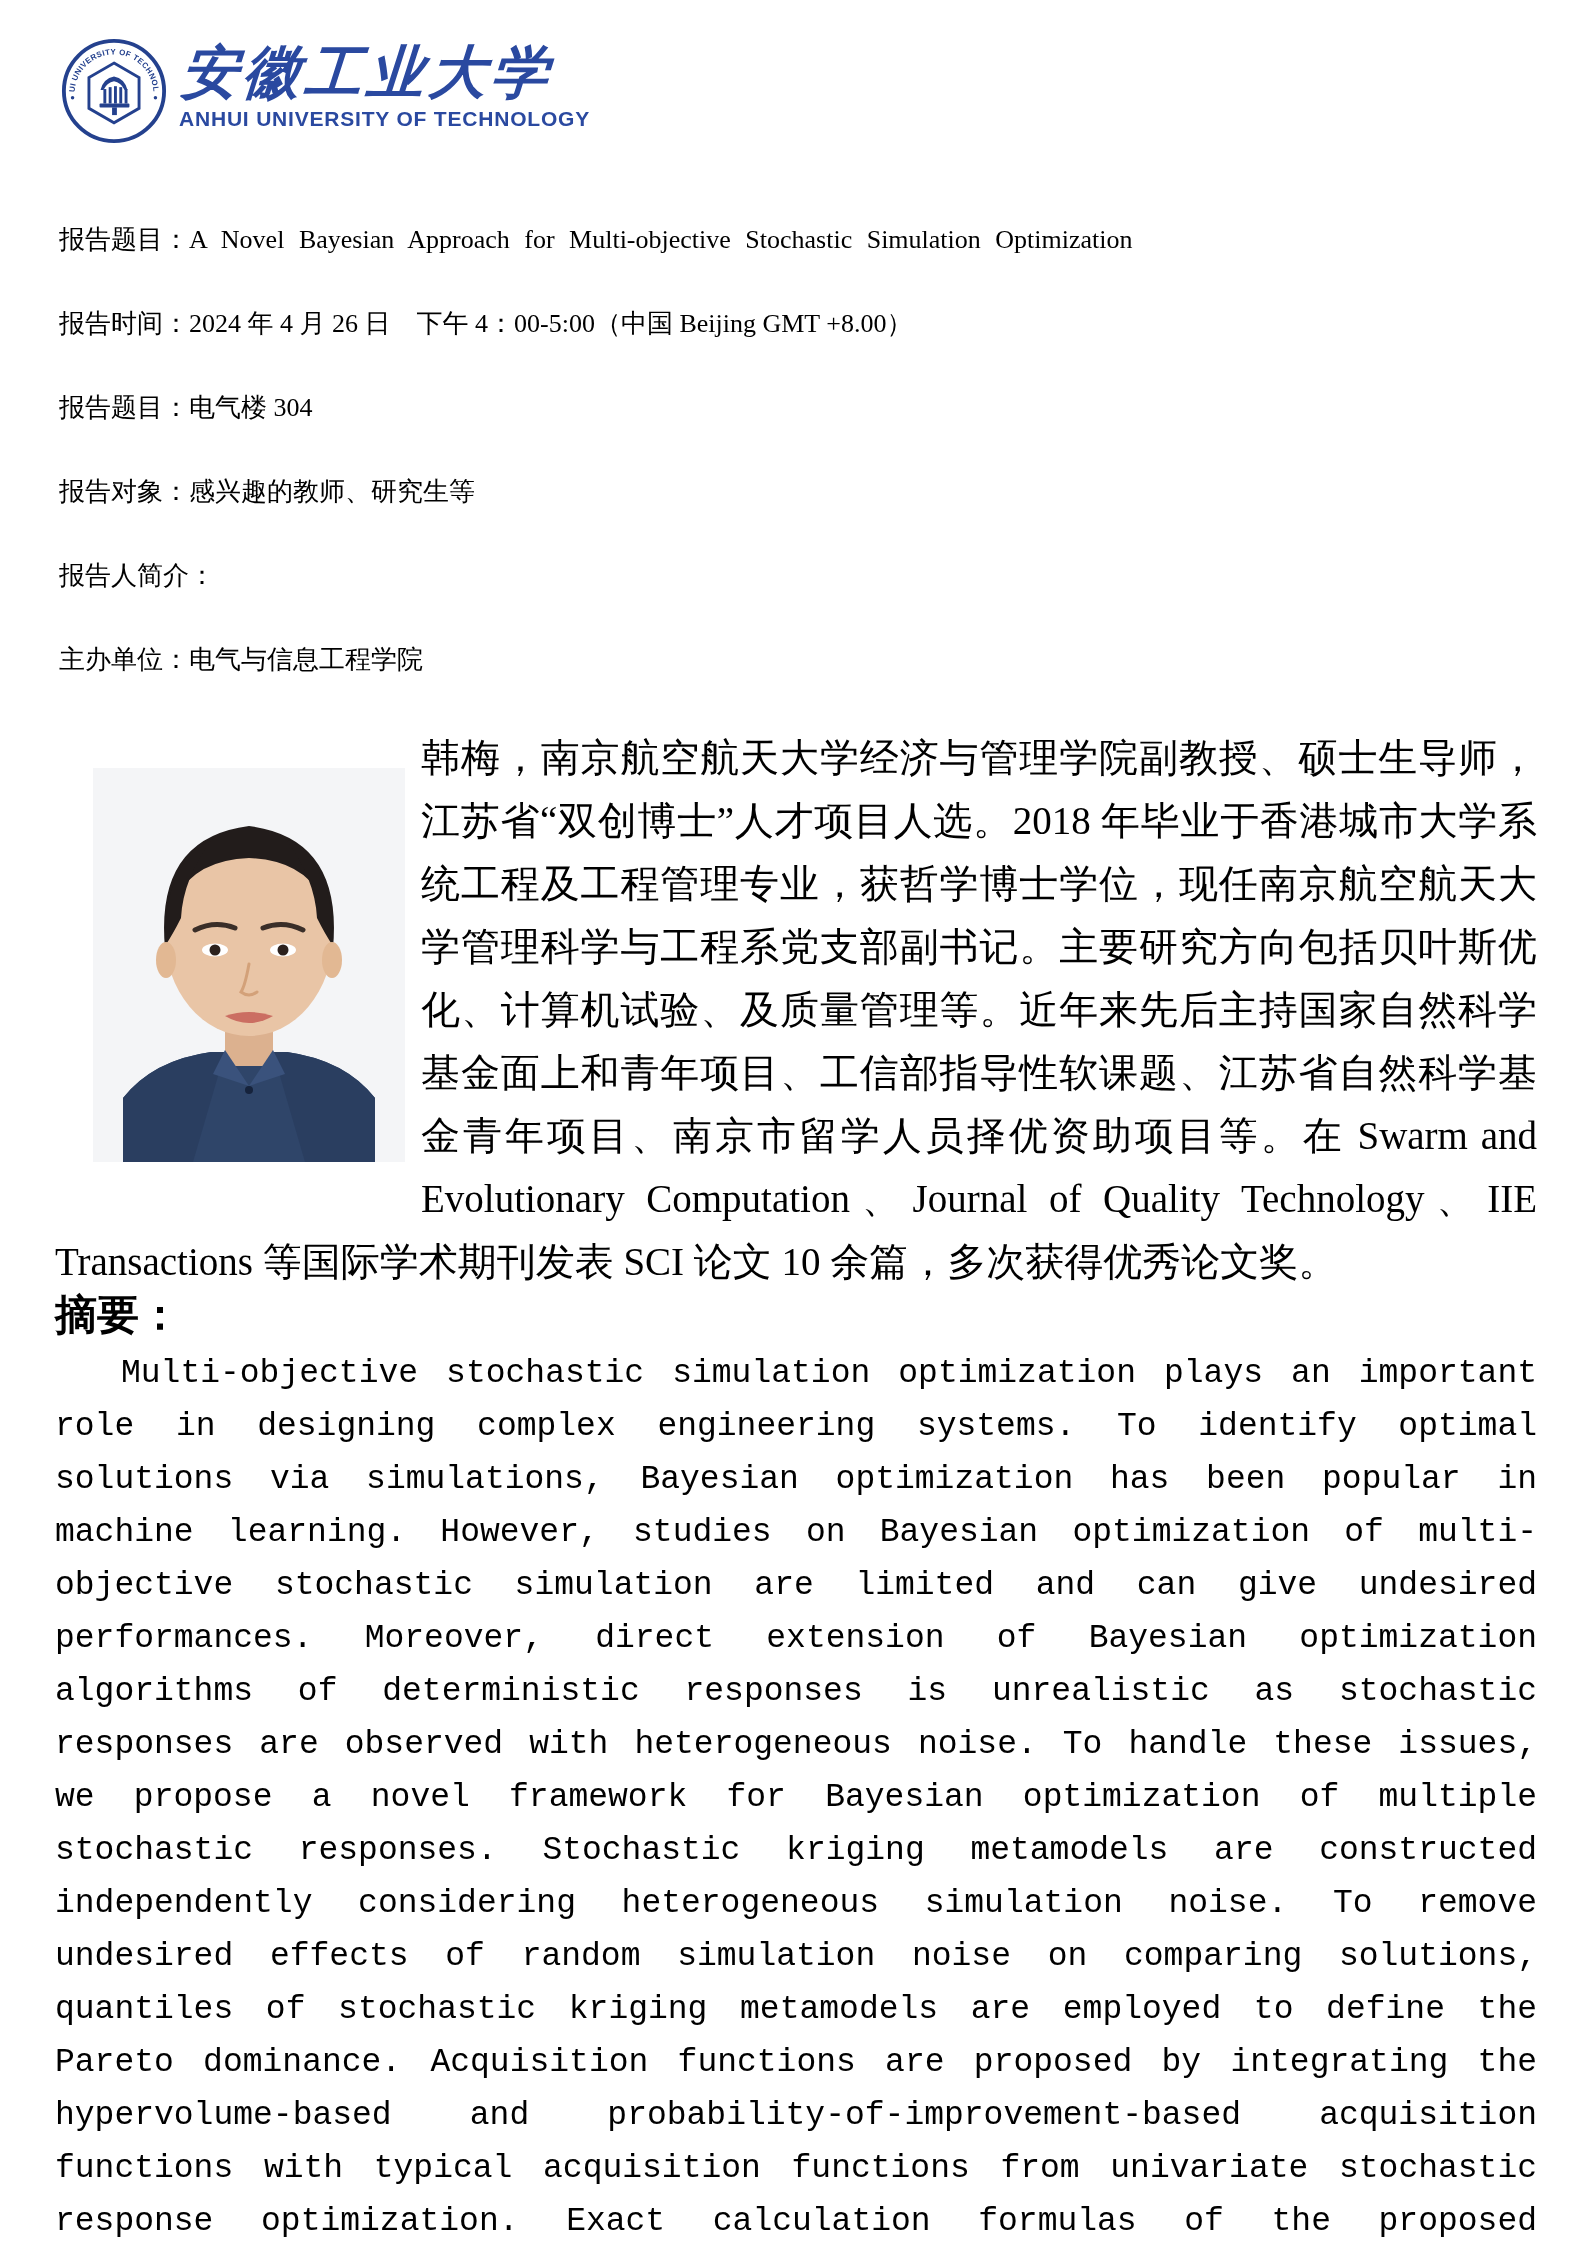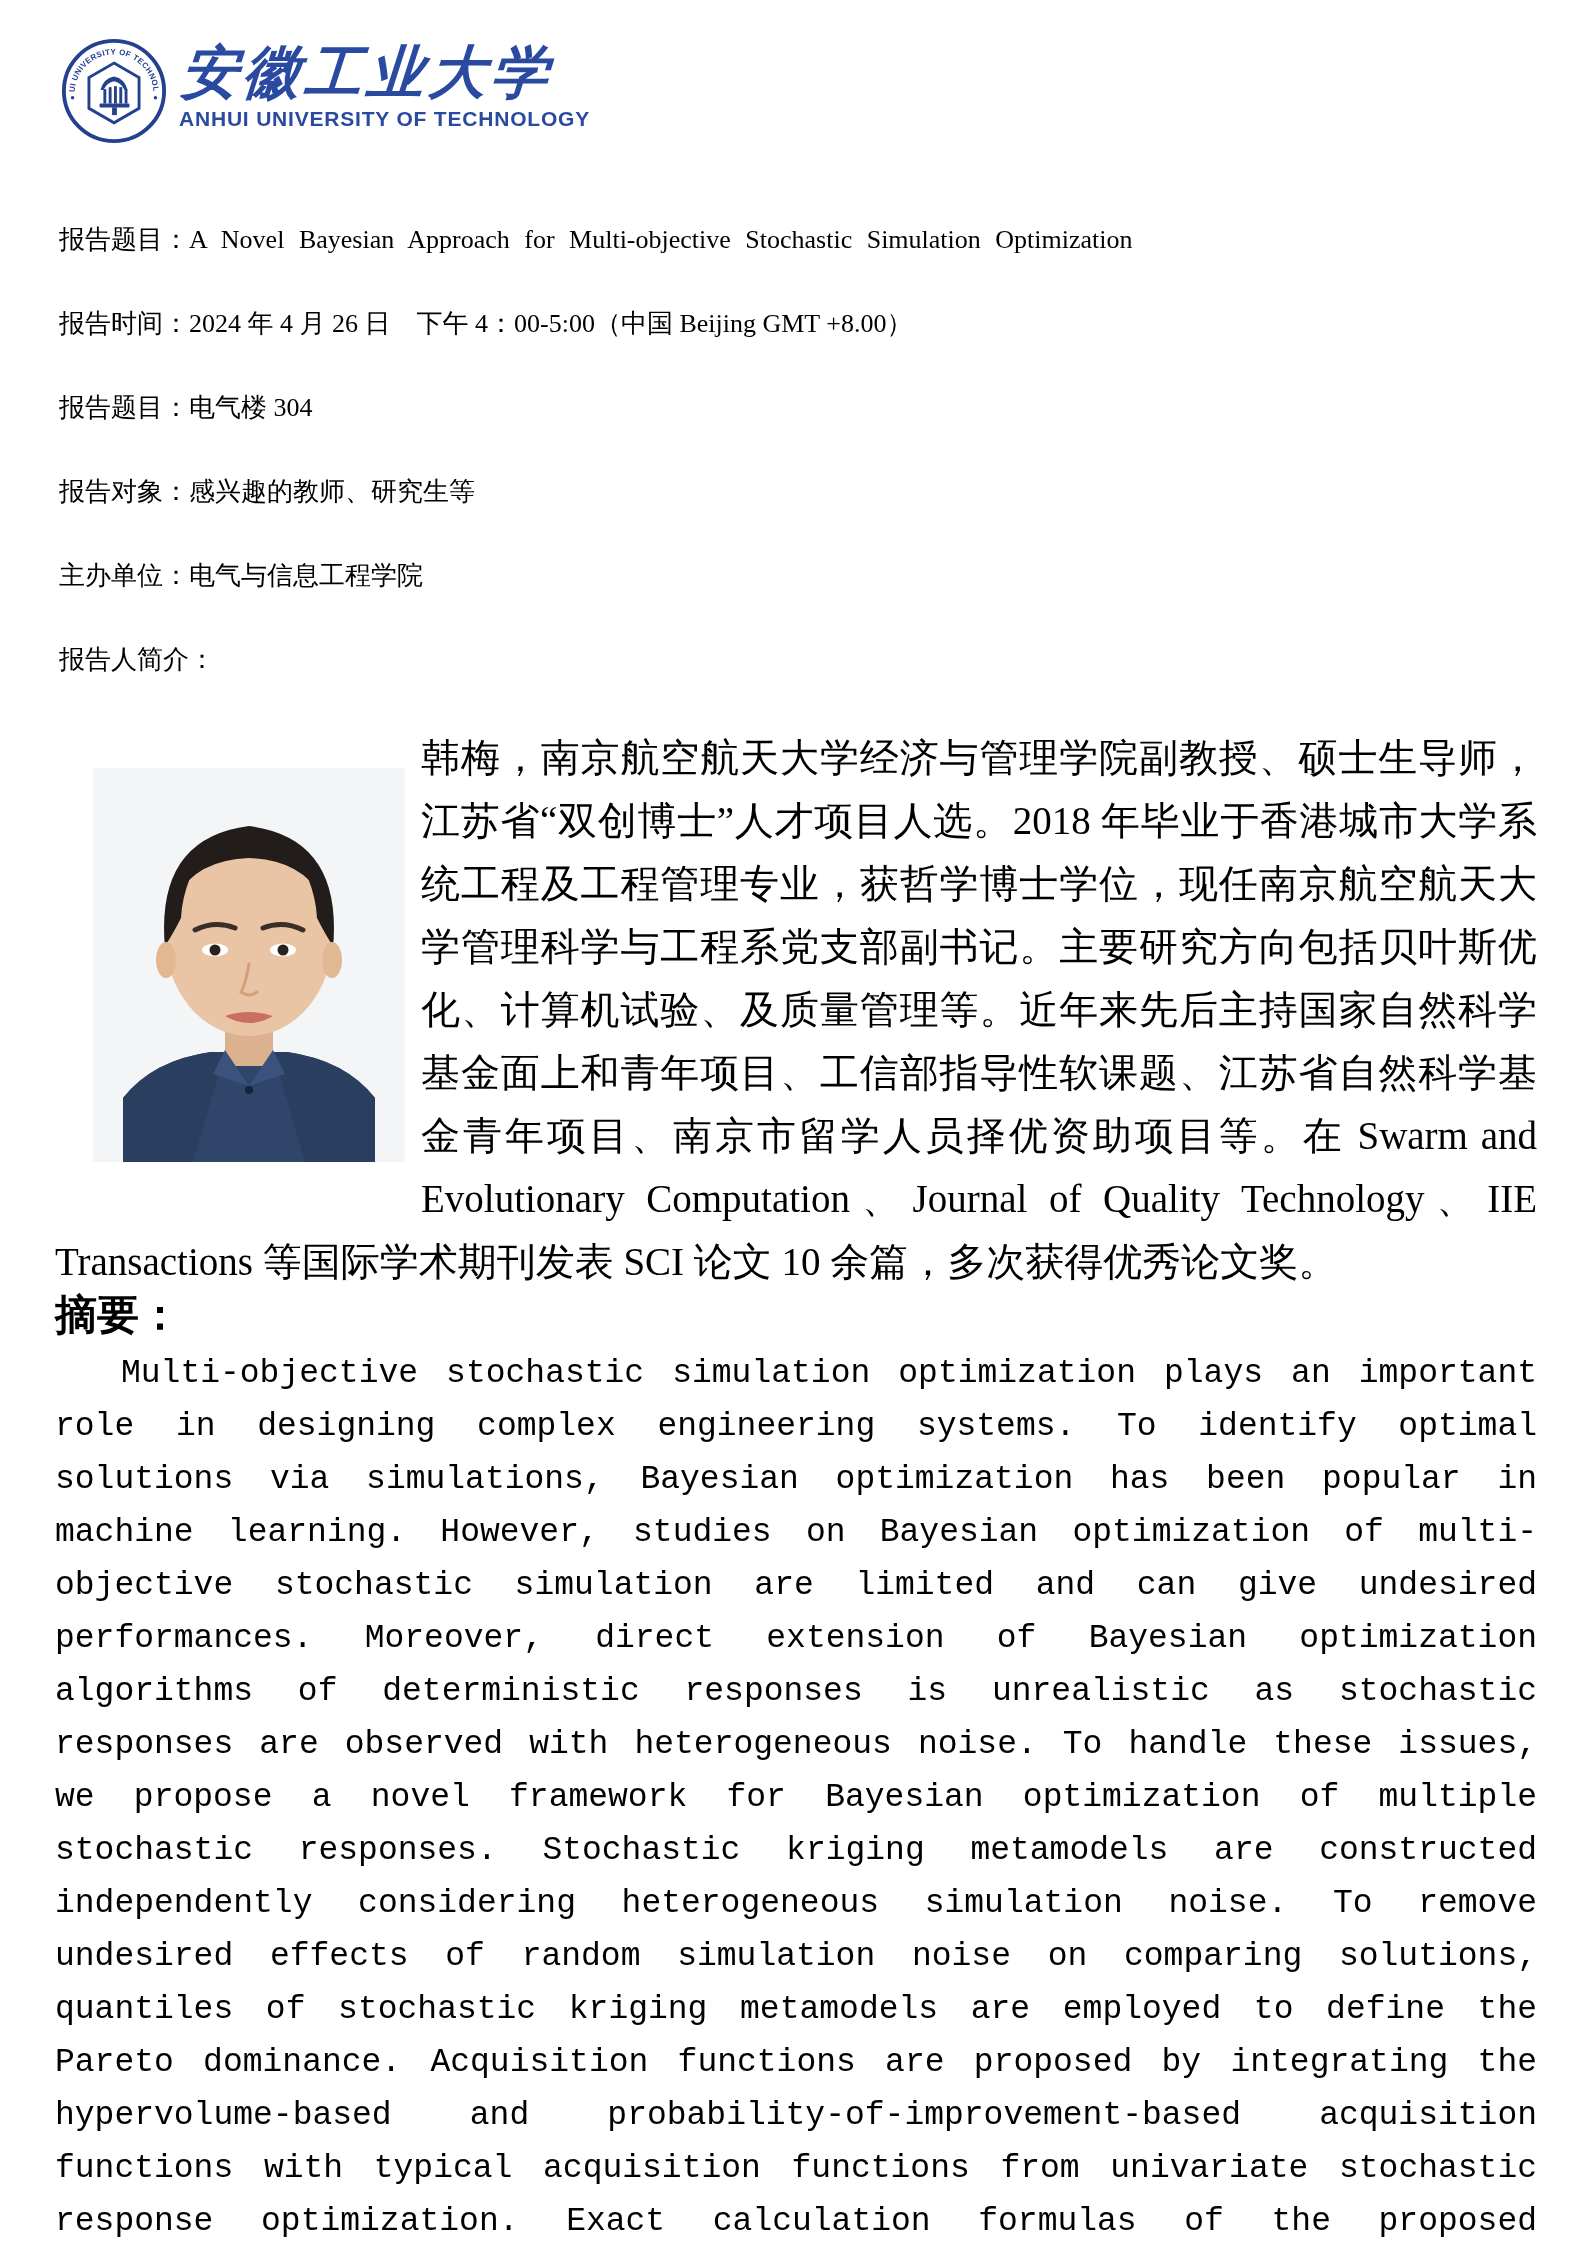--- a/index.html
+++ b/index.html
@@ -102,10 +102,10 @@
       <span>报告对象：</span><span>感兴趣的教师、研究生等</span>
     </p>
     <p>
-      <span>主办单位：</span><span>电气与信息工程学院</span>
+      <span>报告人简介：</span><span></span>
     </p>
     <p>
-      <span>报告人简介：</span><span></span>
+      <span>主办单位：</span><span>电气与信息工程学院</span>
     </p>
   </div>
 

